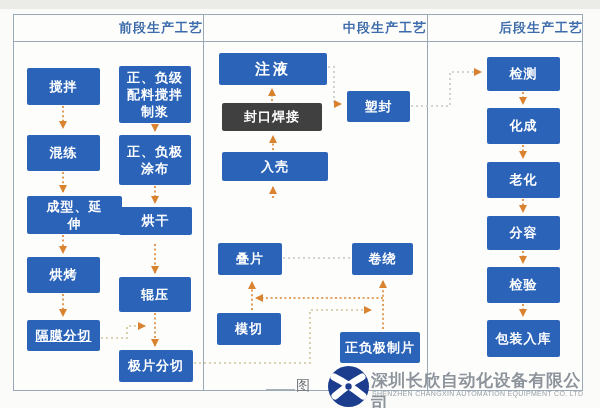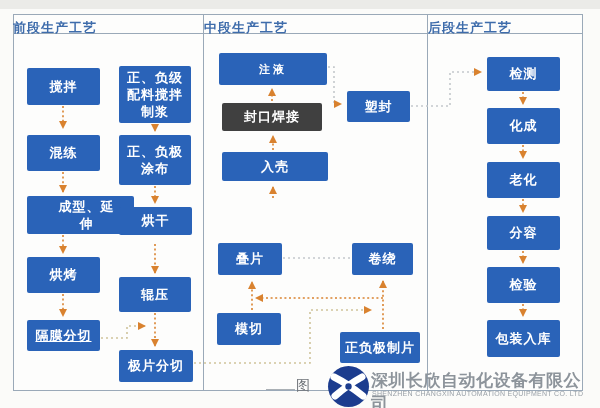--- a/index.html
+++ b/index.html
@@ -15,7 +15,7 @@
   }
   .divider{position:absolute;top:14px;height:377px;width:1px;background:#9aa9b8;z-index:1;}
   .hdr{
-    position:absolute;top:14px;height:20px;line-height:28px;text-align:left;
+    position:absolute;top:14px;height:28px;line-height:28px;text-align:right;
     font-size:13px;font-weight:bold;color:#3e6cab;letter-spacing:1px;
     border-bottom:1px solid #9aa9b8;box-sizing:border-box;z-index:1;
   }

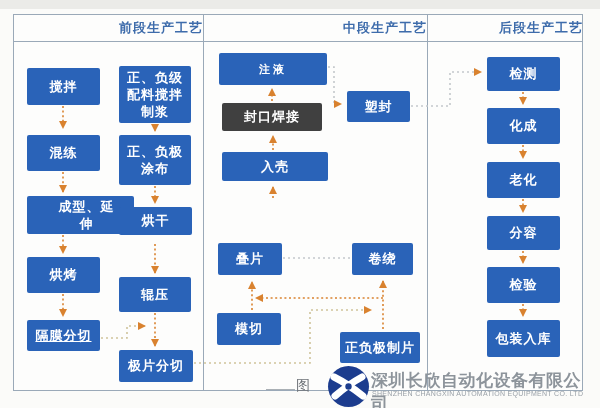--- a/index.html
+++ b/index.html
@@ -27,7 +27,7 @@
   }
   .node.red{background:#404040;}
   .node.lightblue{background:#2e86d9;}
-  .node.lg{font-size:11px;letter-spacing:3px;}
+  .node.lg{font-size:15px;letter-spacing:3px;}
   #arrows{position:absolute;left:0;top:0;z-index:3;pointer-events:none;}
   #logo{position:absolute;left:327px;top:365px;z-index:6;}
   #company-cn{

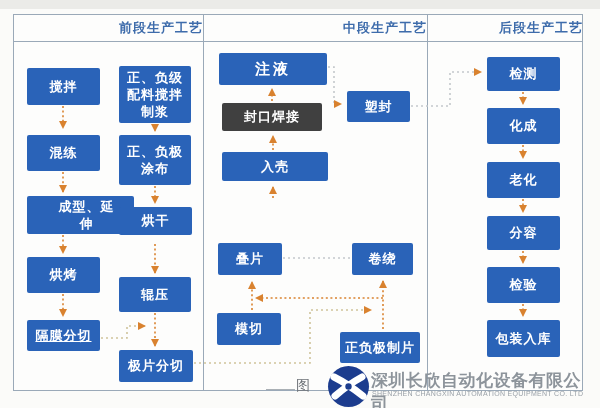--- a/index.html
+++ b/index.html
@@ -67,7 +67,7 @@
   <div class="node" style="left:27px;top:135px;width:73px;height:36px;">混练</div>
   <div class="node" style="left:119px;top:135px;width:72px;height:50px;">正、负极
 涂布</div>
-  <div class="node" style="left:27px;top:196px;width:95px;height:38px;padding-left:12px;">成型、延
+  <div class="node" style="left:27px;top:196px;width:95px;height:38px;">成型、延
 伸</div>
   <div class="node" style="left:119px;top:207px;width:73px;height:28px;">烘干</div>
   <div class="node" style="left:27px;top:257px;width:73px;height:36px;">烘烤</div>

